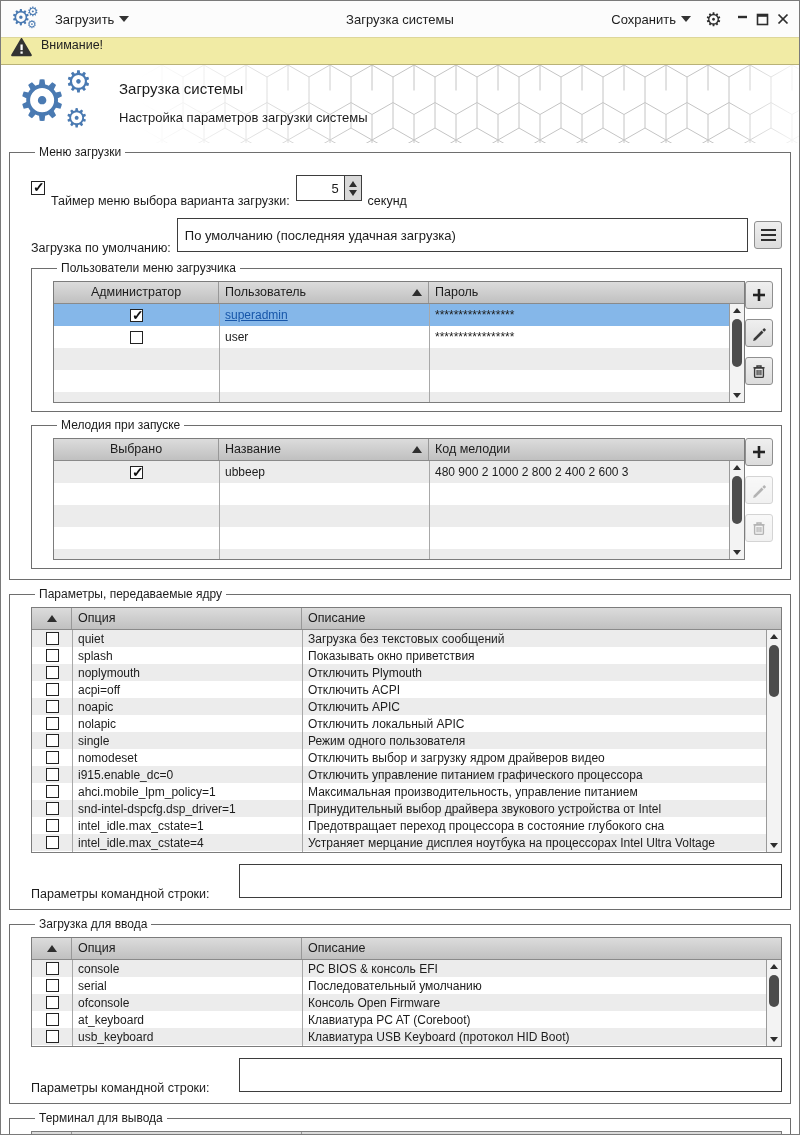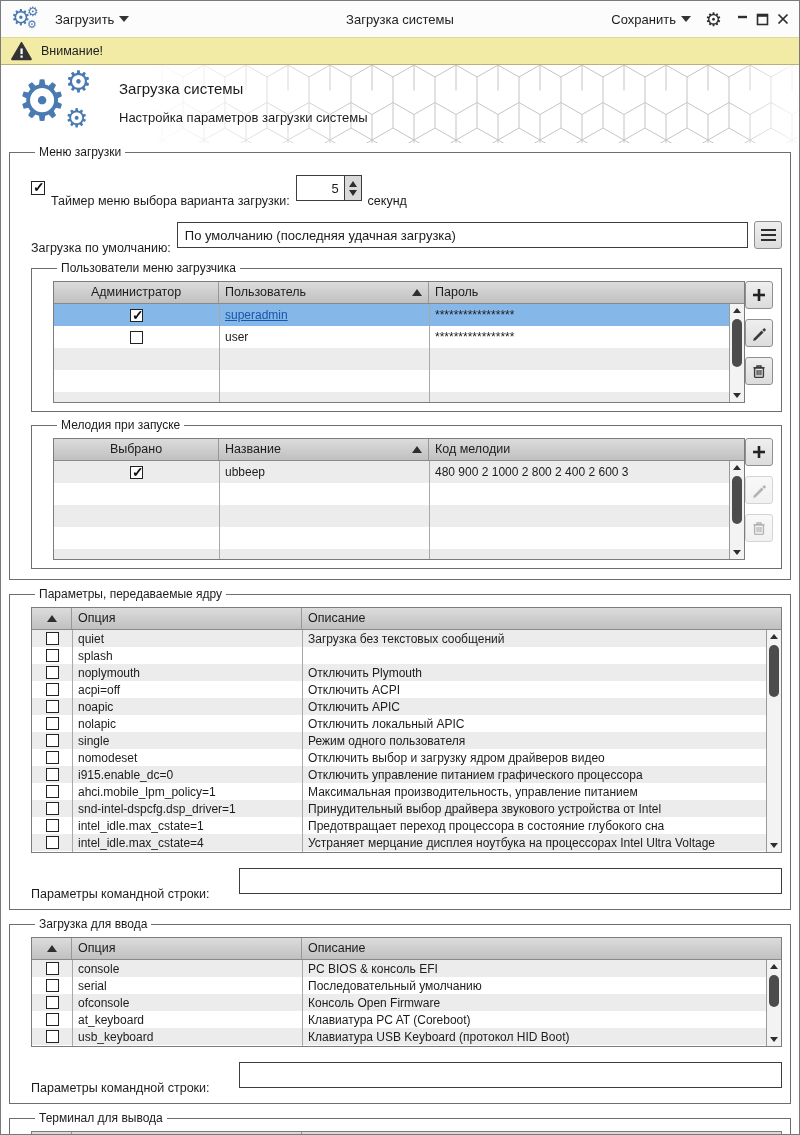--- a/index.html
+++ b/index.html
@@ -24,7 +24,7 @@
   .winctl .wc { width:13px; height:13px; display:flex; align-items:center; justify-content:center; }
 
   
-  .warnbar { height:28px; flex:0 0 28px; background:#f1eba5; border-top:1px solid #ddd79a; border-bottom:1px solid #b9b277; display:flex; align-items:center; gap:9px; padding:0 10px; }
+  .warnbar { height:28px; flex:0 0 28px; background:#f1eba5; border-top:1px solid #ddd79a; border-bottom:1px solid #b9b277; display:flex; gap:9px; padding:0 10px; }
   .warnbar .wtext { font-size:12.5px; color:#222; }
 
   

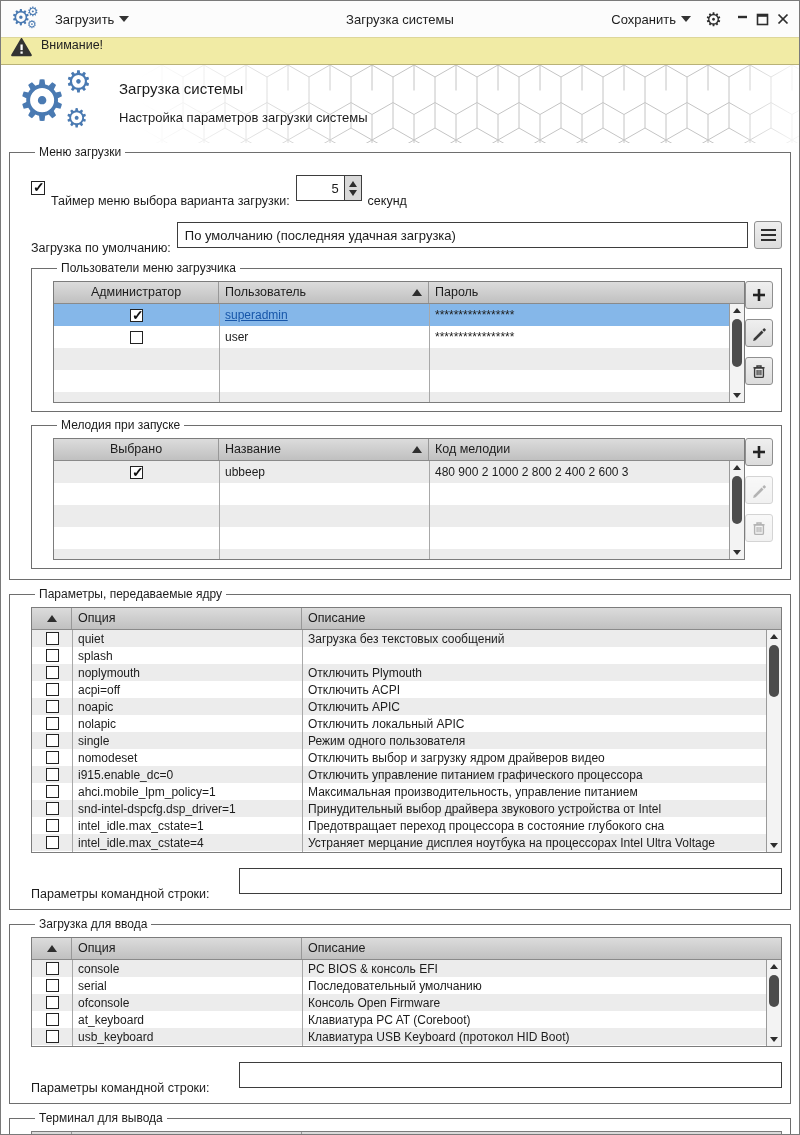--- a/index.html
+++ b/index.html
@@ -58,7 +58,7 @@
   .tri-up { width:0; height:0; border-left:4.5px solid transparent; border-right:4.5px solid transparent; border-bottom:6px solid #2e2e2e; }
   .tri-down { width:0; height:0; border-left:4.5px solid transparent; border-right:4.5px solid transparent; border-top:6px solid #2e2e2e; }
 
-  input.text-input { border:1px solid #3d3d3d; height:26px; padding:0 7px; font:13px "Liberation Sans", sans-serif; flex:1; min-width:0; background:#fff; color:#1c1c1c; }
+  input.text-input { border:1px solid #3d3d3d; height:34px; padding:0 7px; font:13px "Liberation Sans", sans-serif; flex:1; min-width:0; background:#fff; color:#1c1c1c; }
   .sq-btn { width:28px; height:28px; border:1px solid #8f8f8f; border-radius:3px; background:linear-gradient(#efefef,#dcdcdc); display:flex; align-items:center; justify-content:center; flex:0 0 auto; }
   .sq-btn.disabled { opacity:.38; }
   .hamb { display:flex; flex-direction:column; gap:2.5px; }

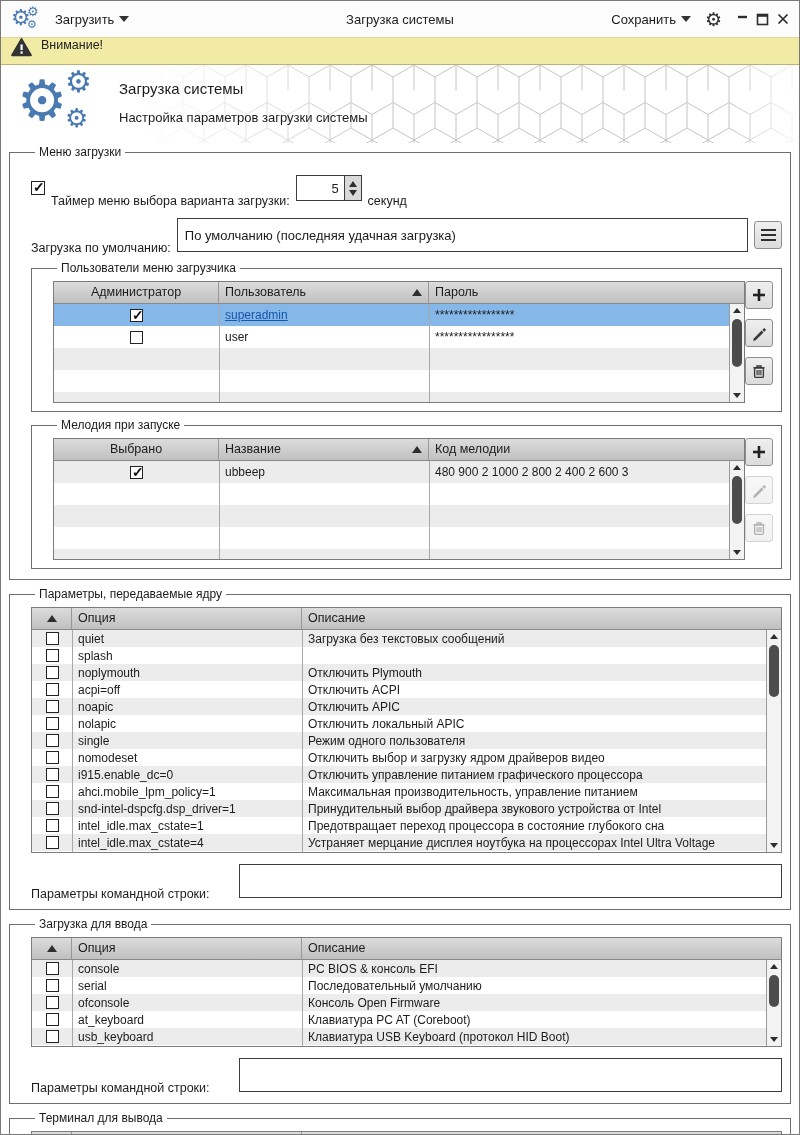--- a/index.html
+++ b/index.html
@@ -427,6 +427,9 @@
                 <div class="cell ck2">
                   <span>splash</span>
                 </div>
+                <div class="cell ck3">
+                  <span>Показывать окно приветствия</span>
+                </div>
               </div>
               <div class="grid-row k-row">
                 <div class="cell ck1">

